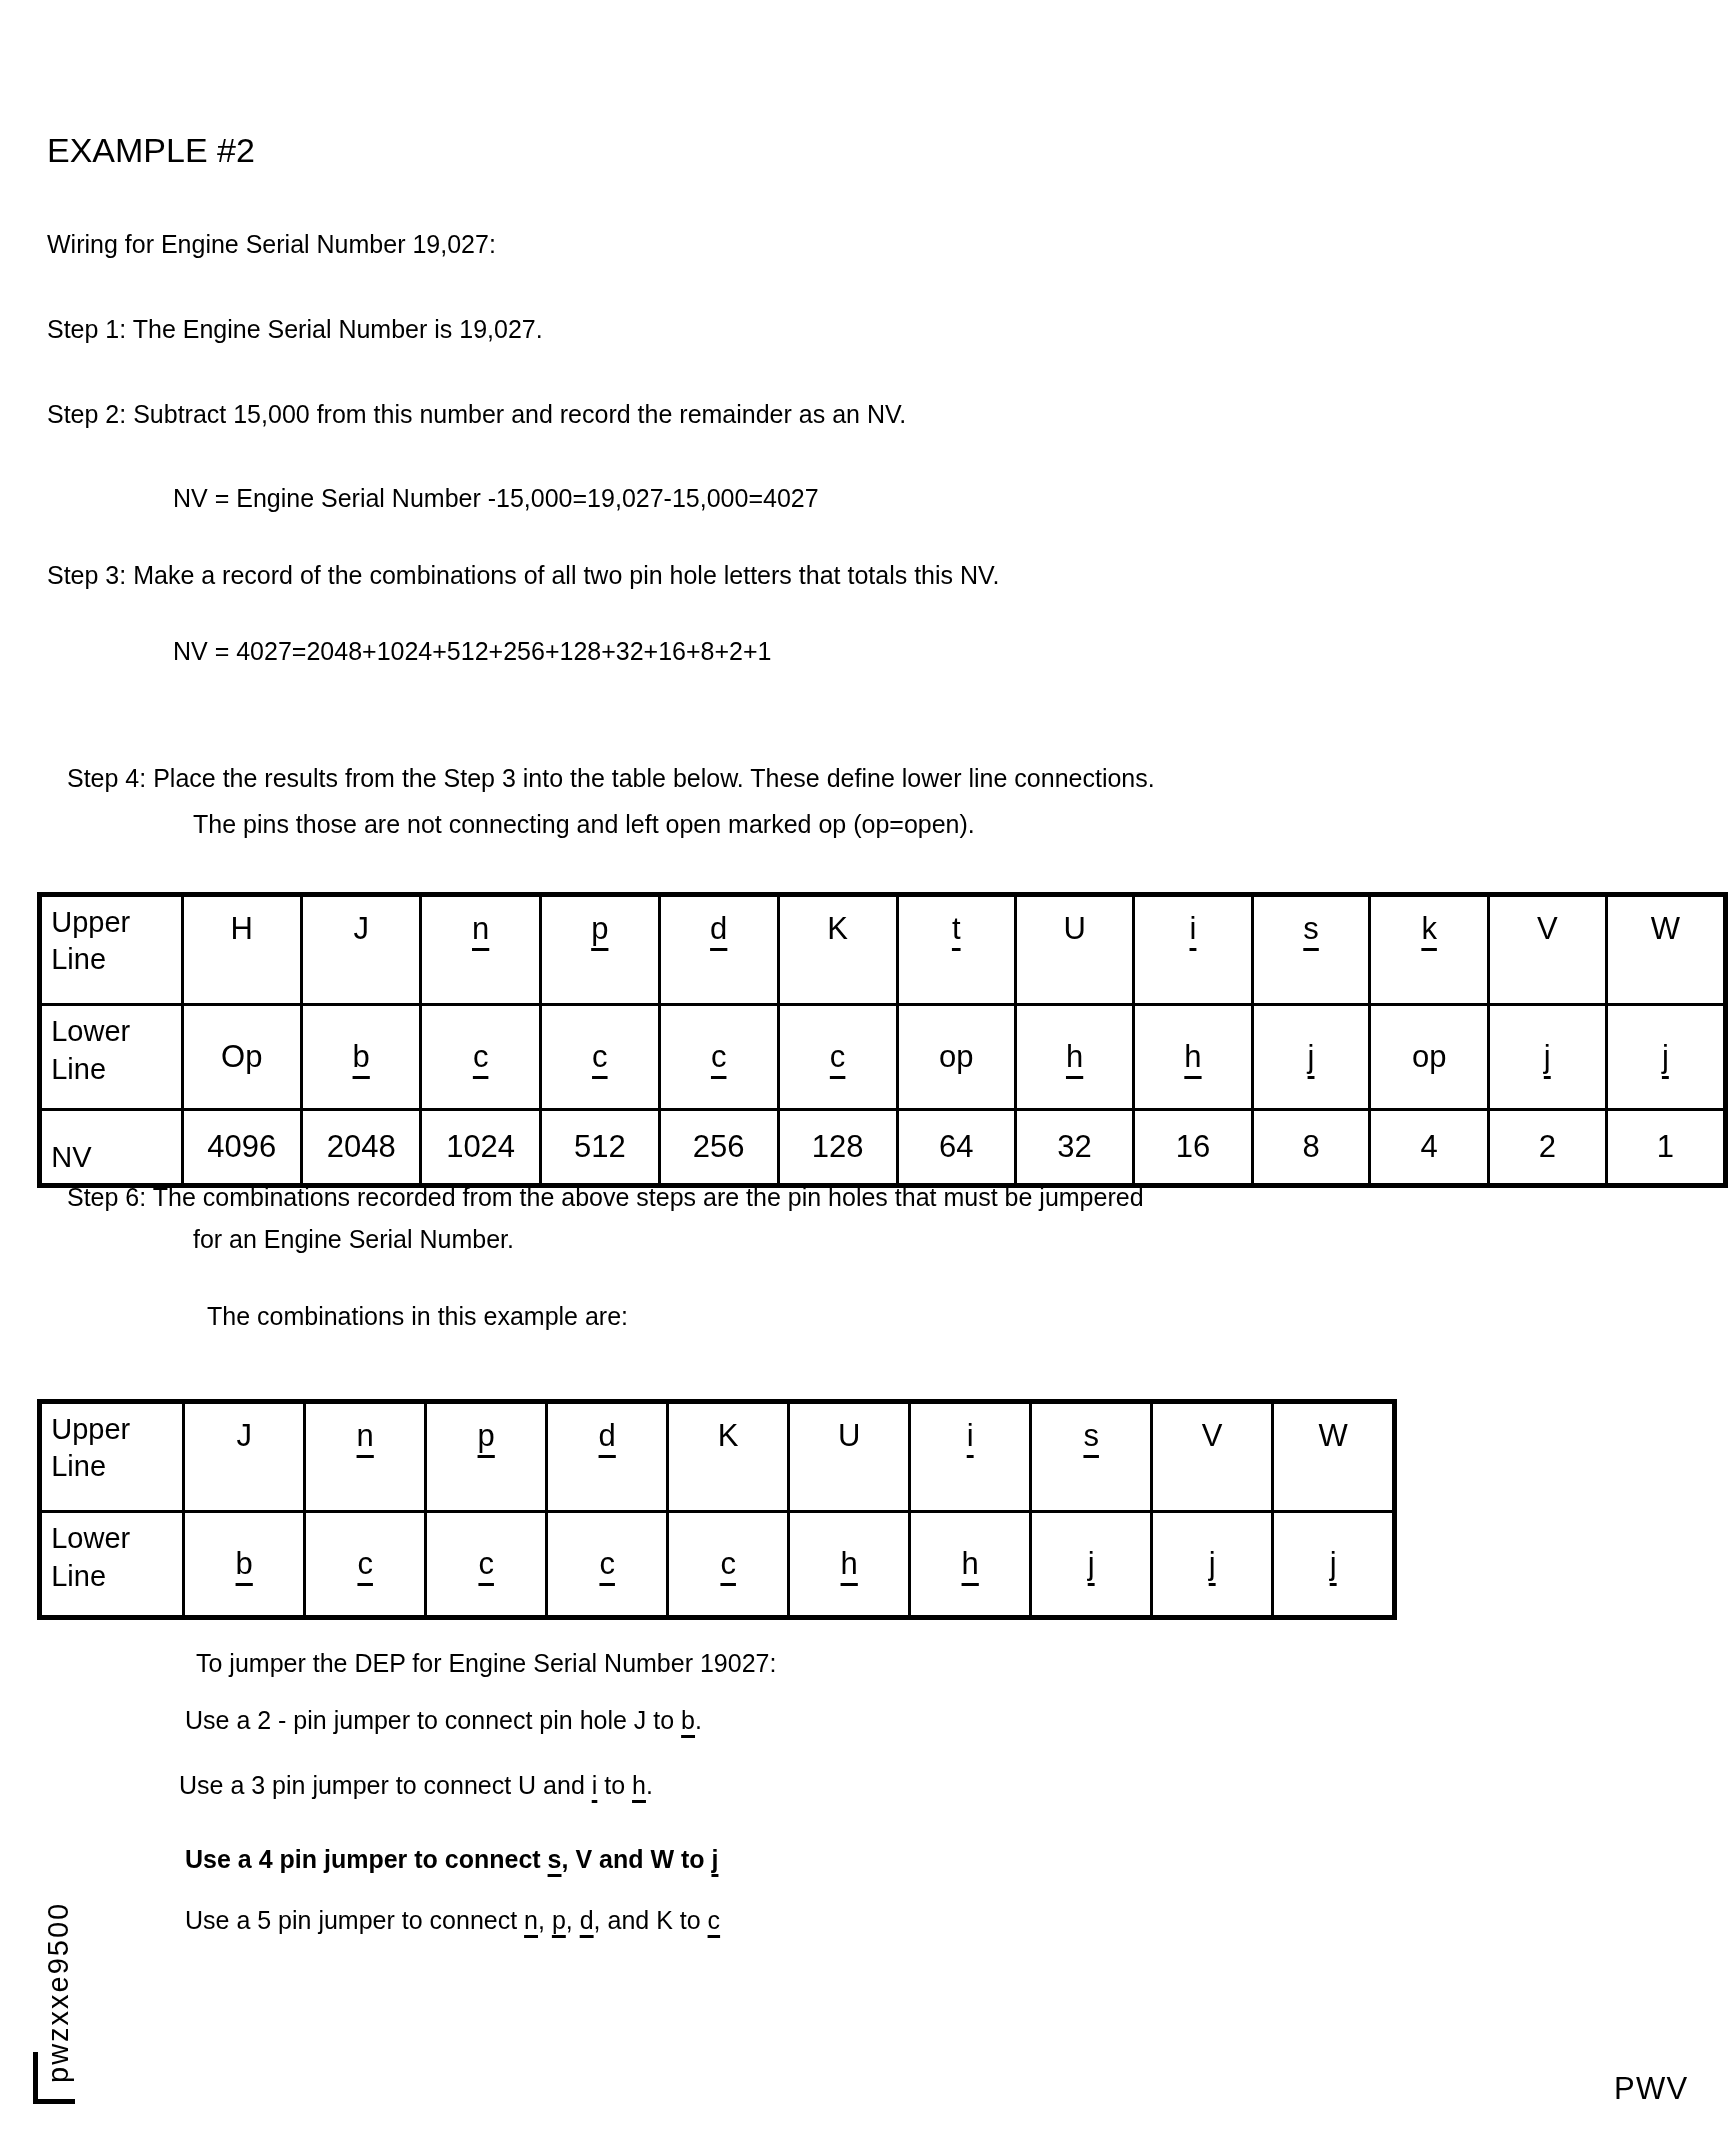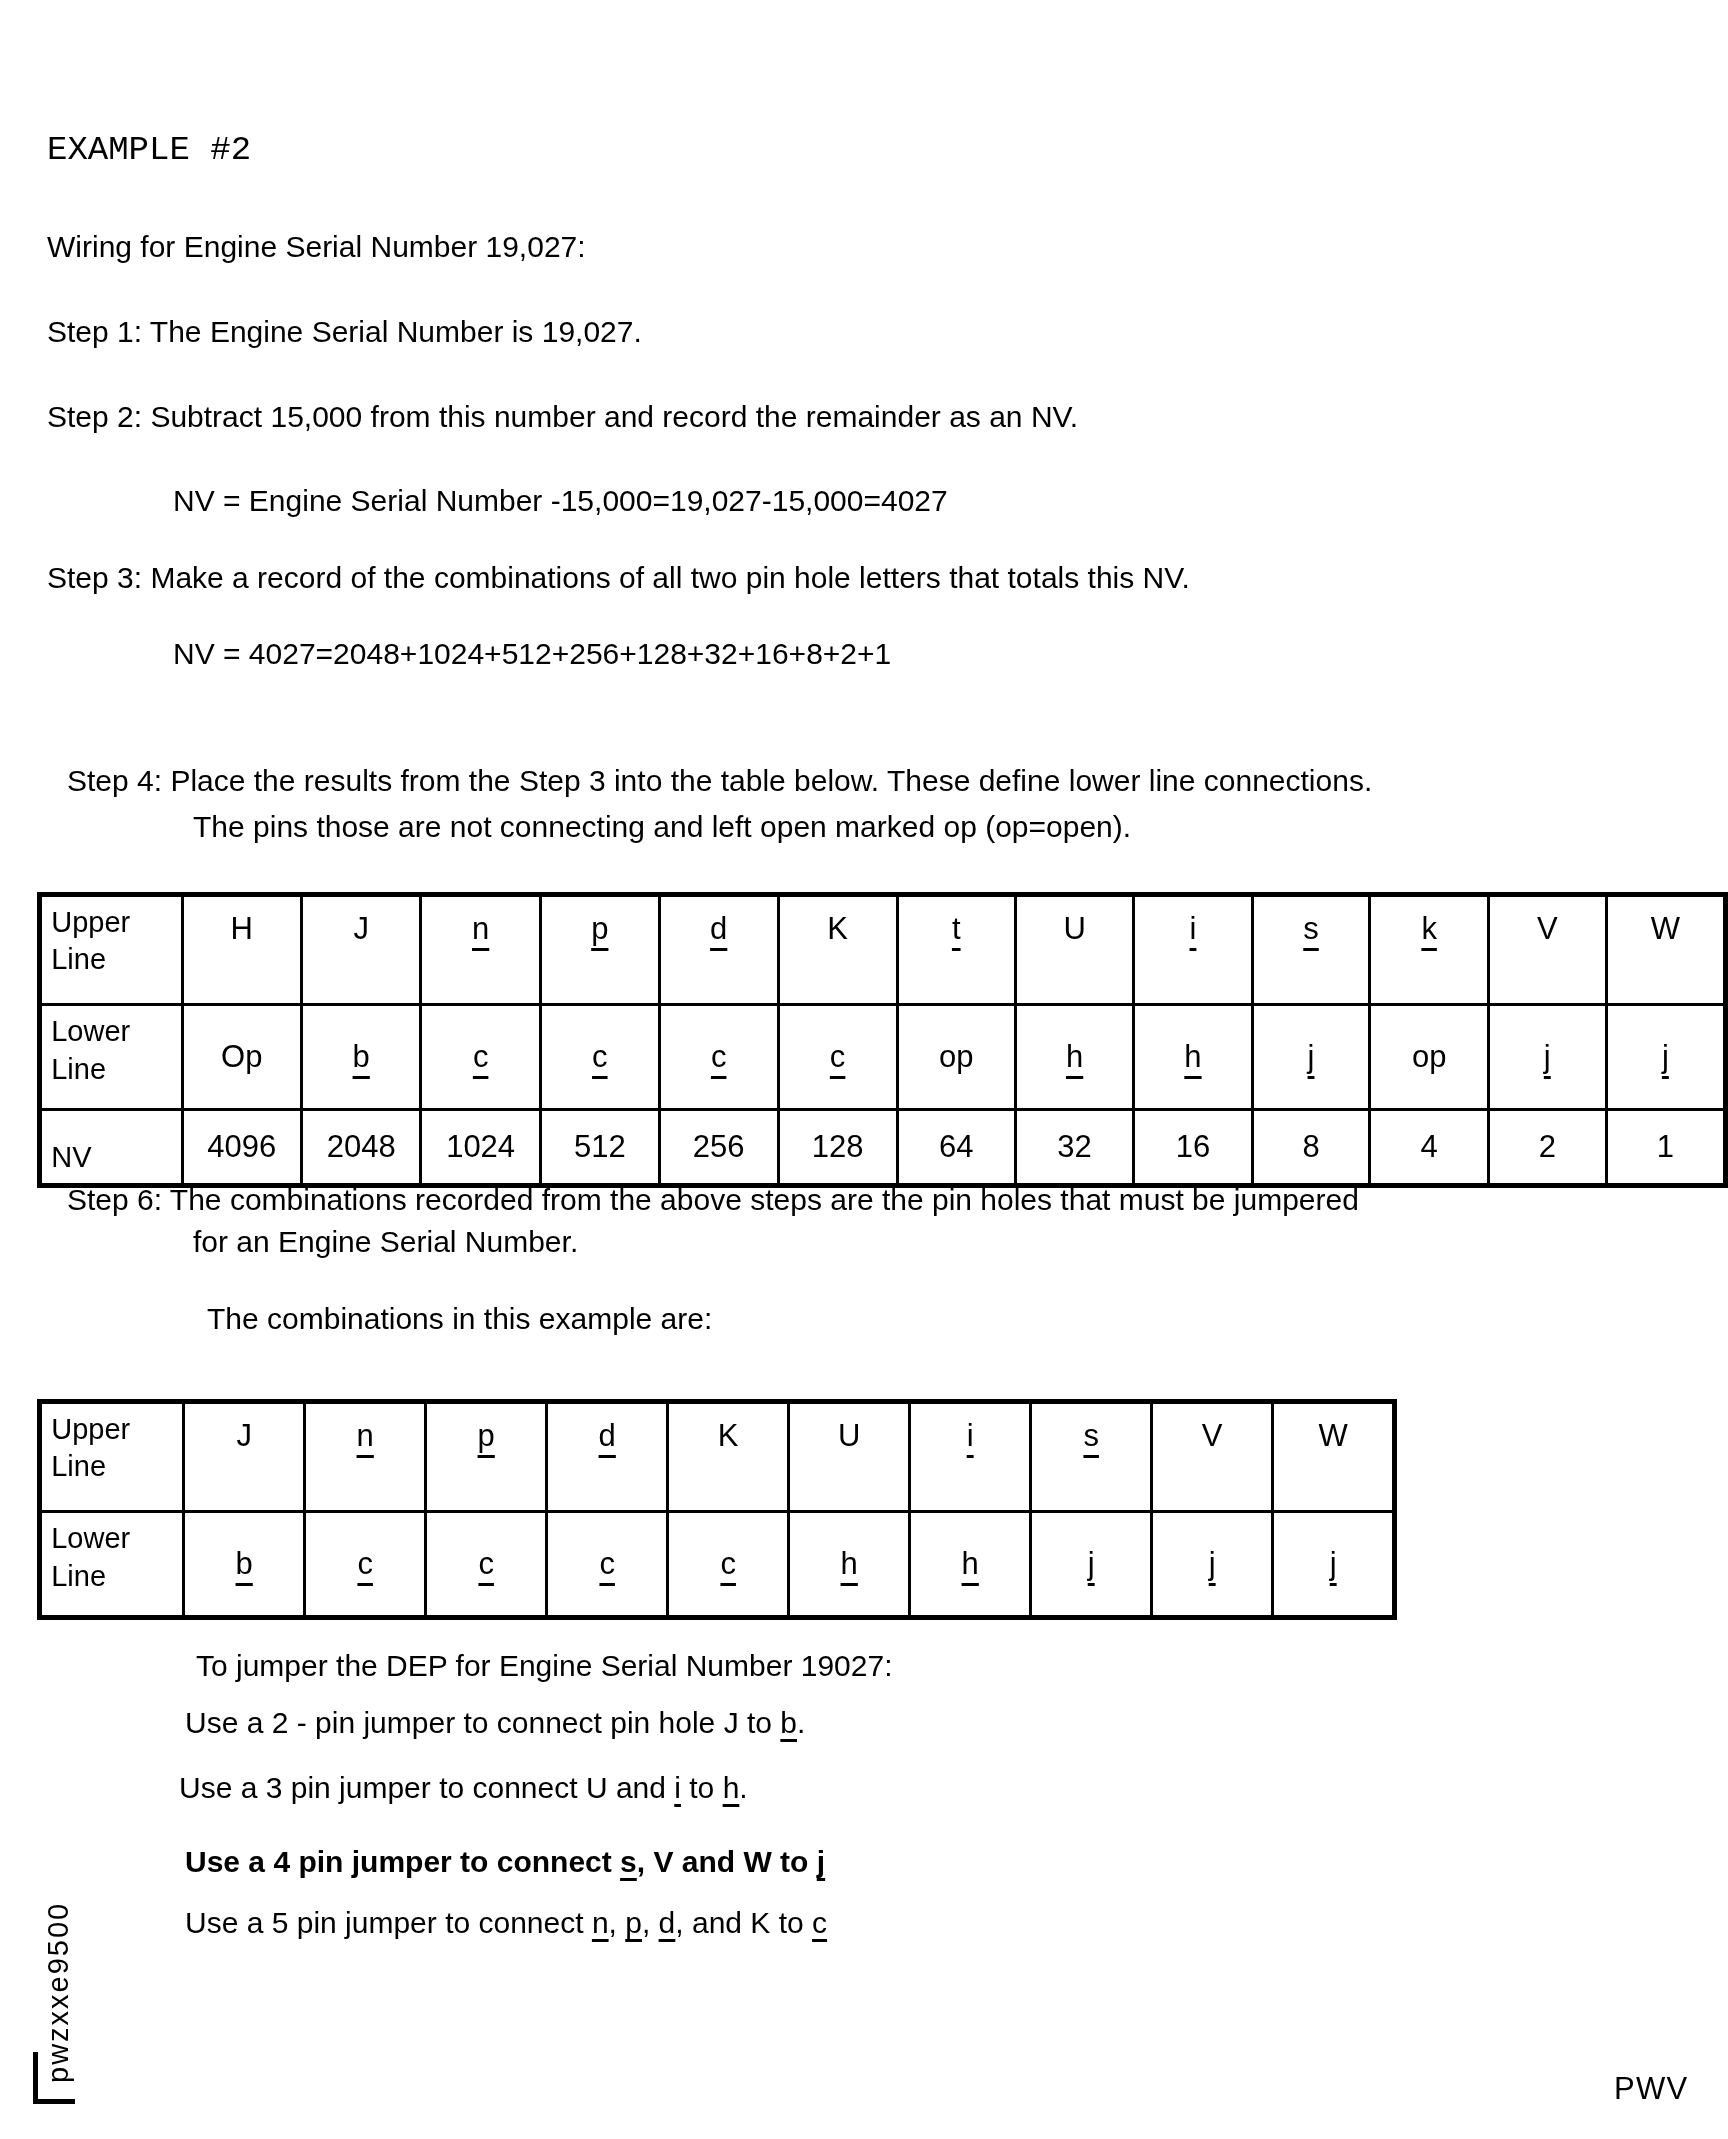--- a/index.html
+++ b/index.html
@@ -12,7 +12,7 @@
   td .u{text-underline-offset:8.5px;}
 
   
-  .pos-title {left:47px; top:131px; font-size:34px;font-family:Liberation Mono, monospace;}
+  .pos-title {left:47px; top:131px; font-size:34px;}
   .pos-intro {left:47px; top:230px;}
   .pos-step1 {left:47px; top:315px;}
   .pos-step2 {left:47px; top:400px;}

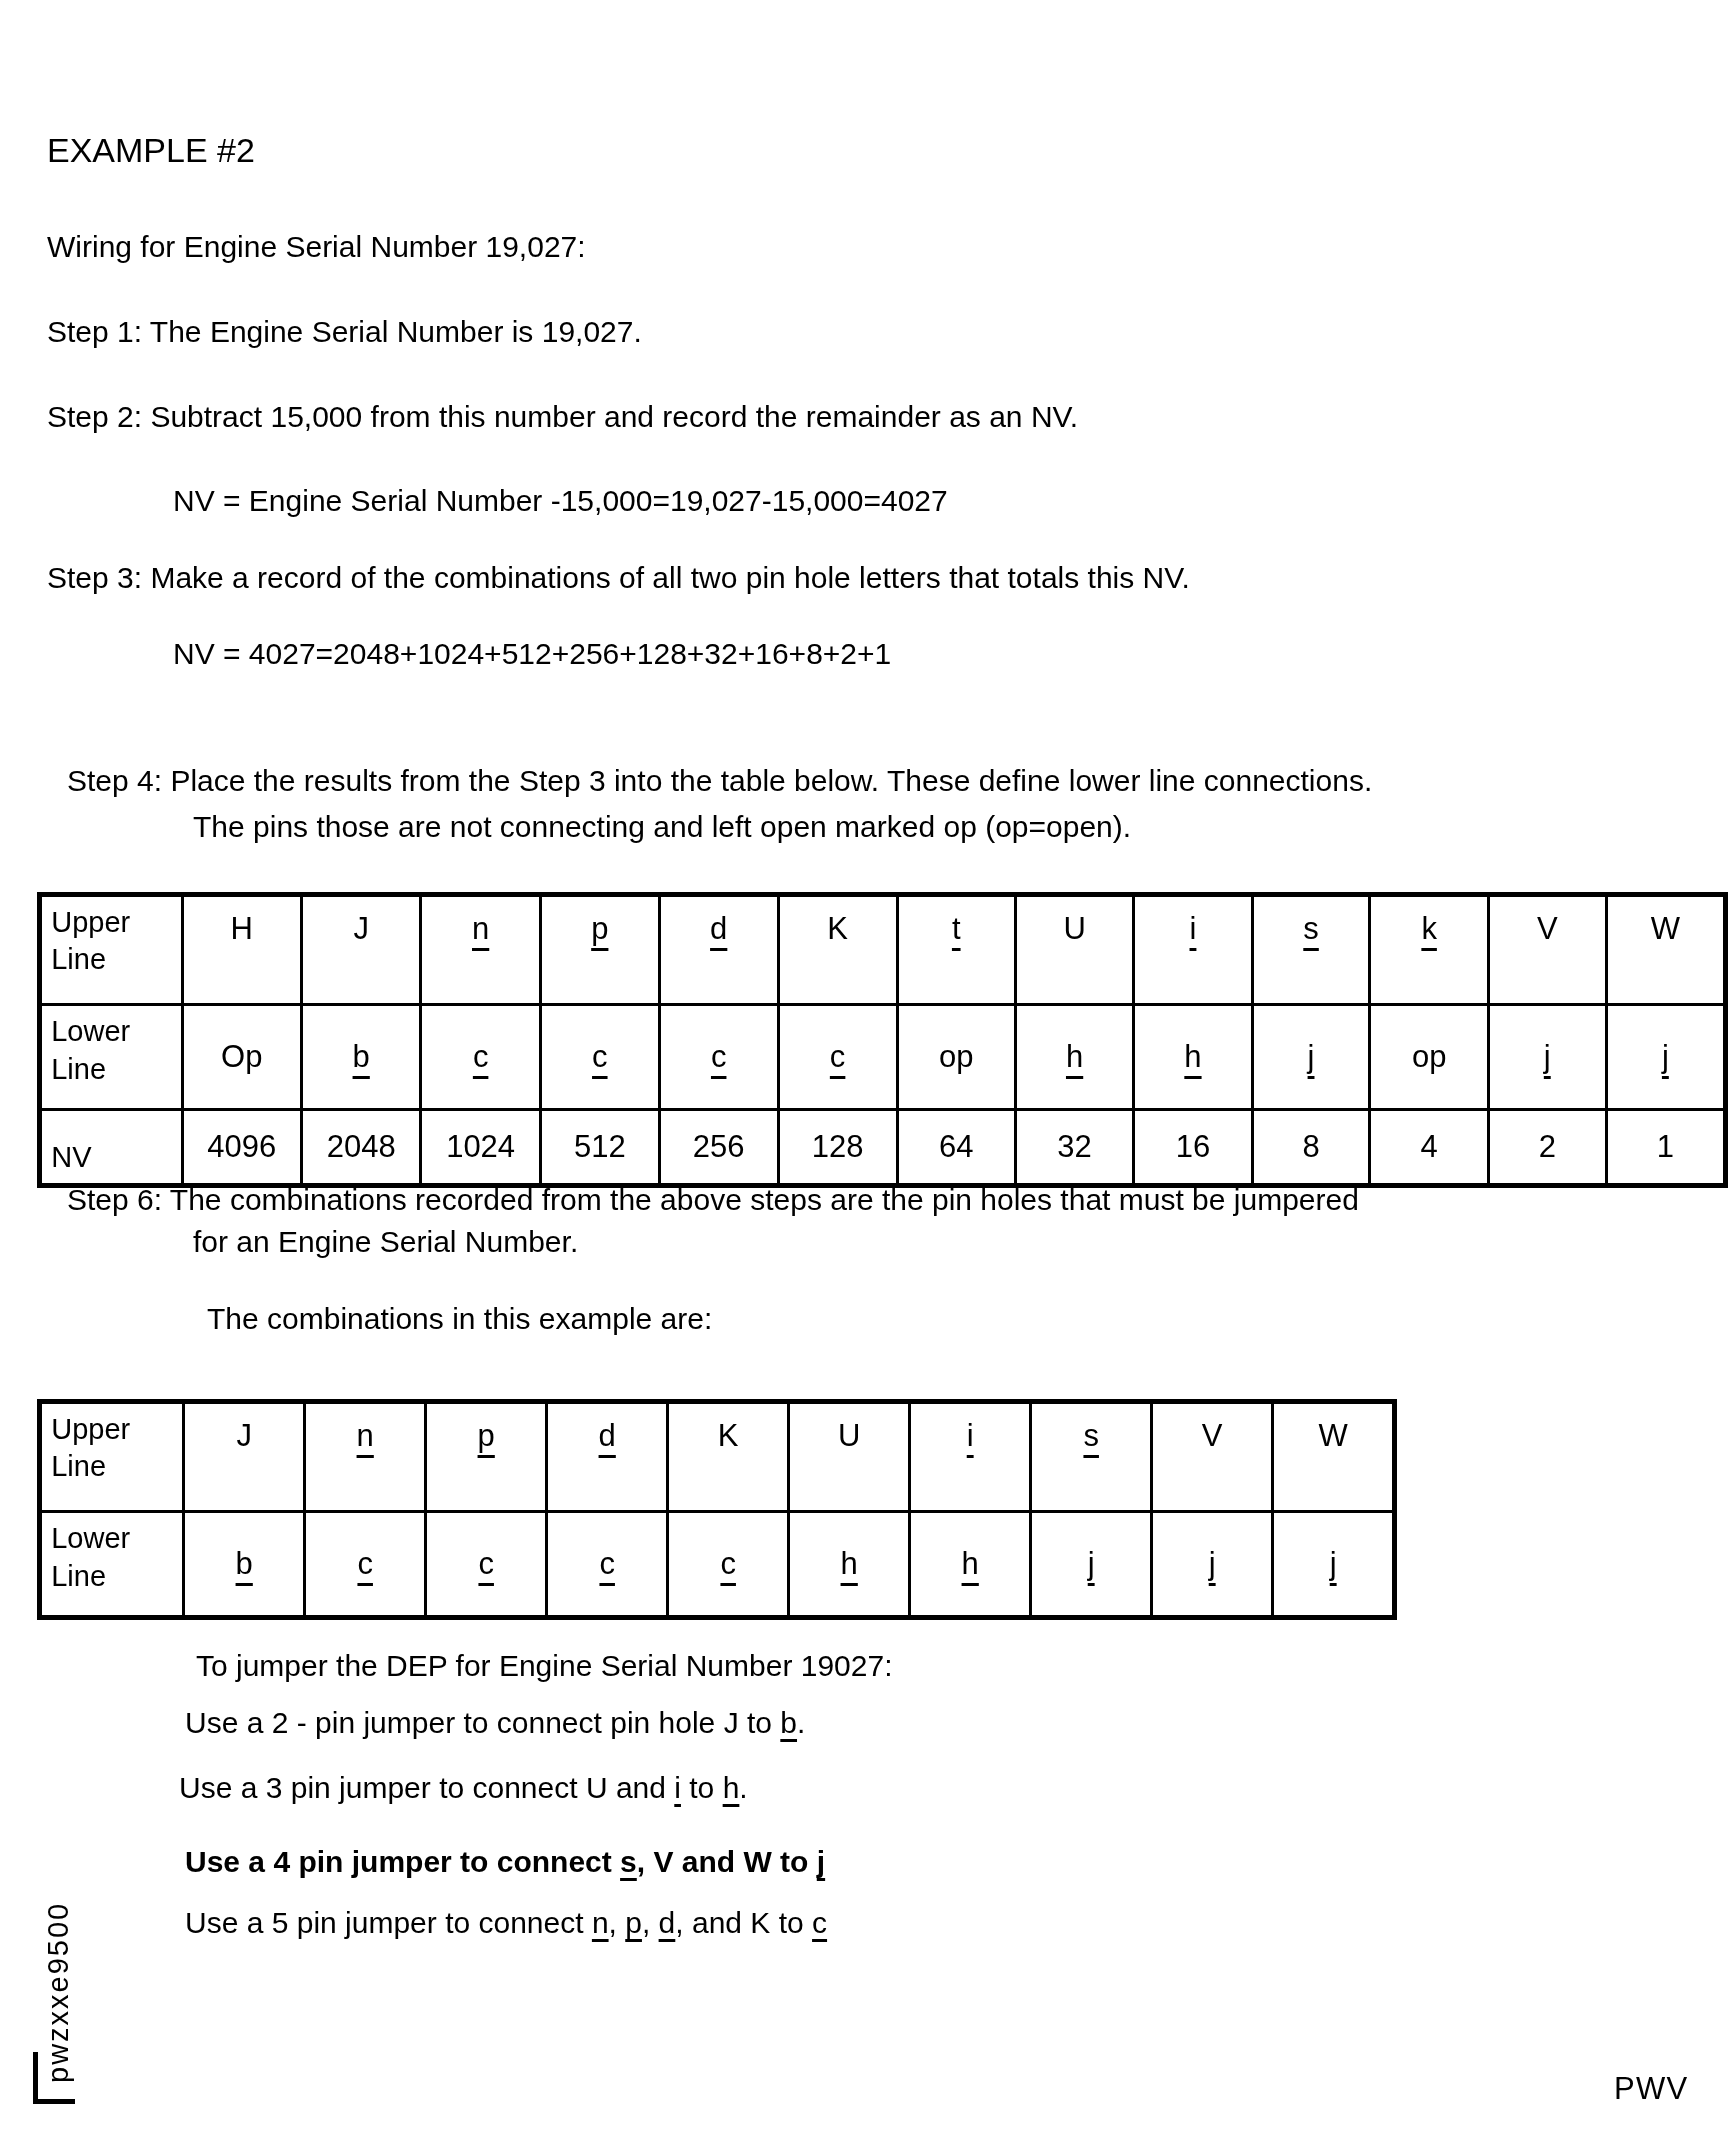--- a/index.html
+++ b/index.html
@@ -7,7 +7,7 @@
     width:1728px;height:2140px;background:#ffffff;color:#000000;
     font-family:"Liberation Sans", sans-serif;position:relative;overflow:hidden;
   }
-  .t{position:absolute;white-space:nowrap;font-size:30px;line-height:1.15;}
+  .t{position:absolute;white-space:nowrap;font-size:25px;line-height:1.15;}
   .u{text-decoration:underline;text-decoration-thickness:3.3px;text-underline-offset:5.9px;text-decoration-skip-ink:none;}
   td .u{text-underline-offset:8.5px;}
 

